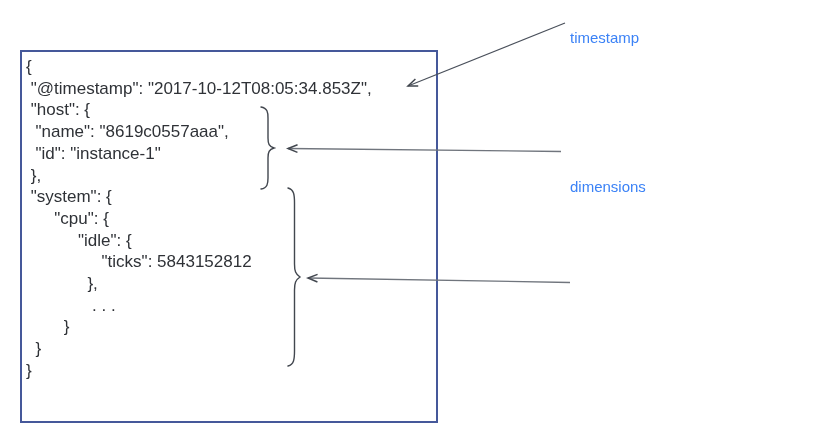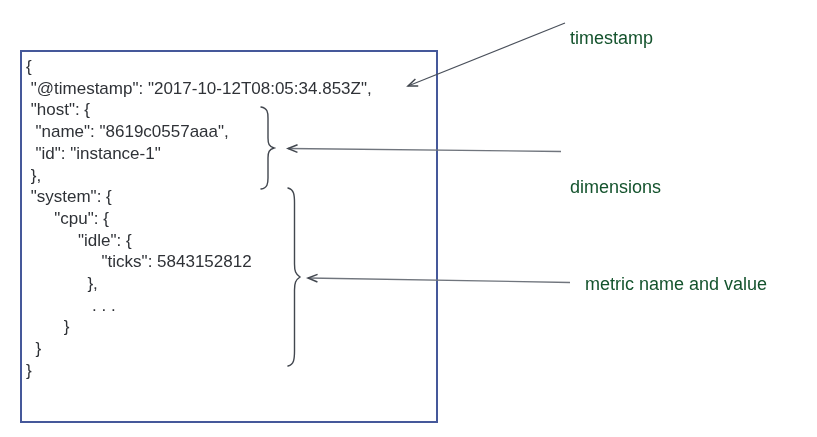--- a/index.html
+++ b/index.html
@@ -34,9 +34,9 @@
   }
   .anno-label {
     position: absolute;
-    font-size: 18px;
+    font-size: 15px;
     line-height: 22px;
-    color: #14532d;
+    color: #3b82f6;
     white-space: nowrap;
   }
   .label-timestamp { left: 570px; top: 27px; }

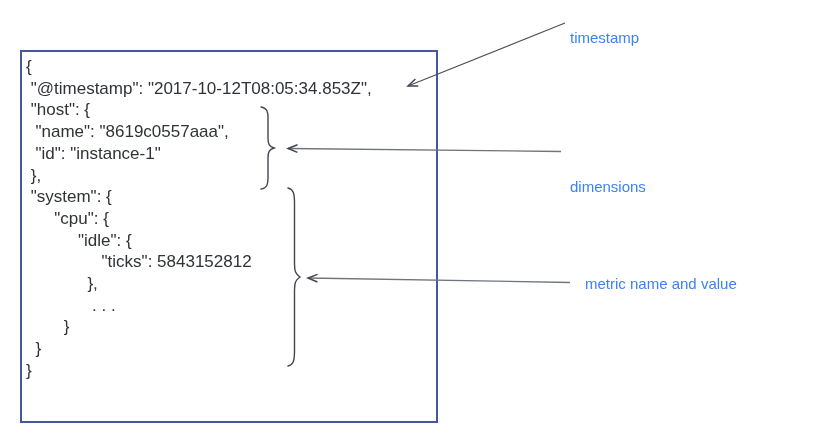--- a/index.html
+++ b/index.html
@@ -96,7 +96,6 @@
 
   <div class="anno-label label-dimensions">dimensions</div>
 
-  <div class="anno-label label-metric">metric name and value</div>
 
 </div>
 

